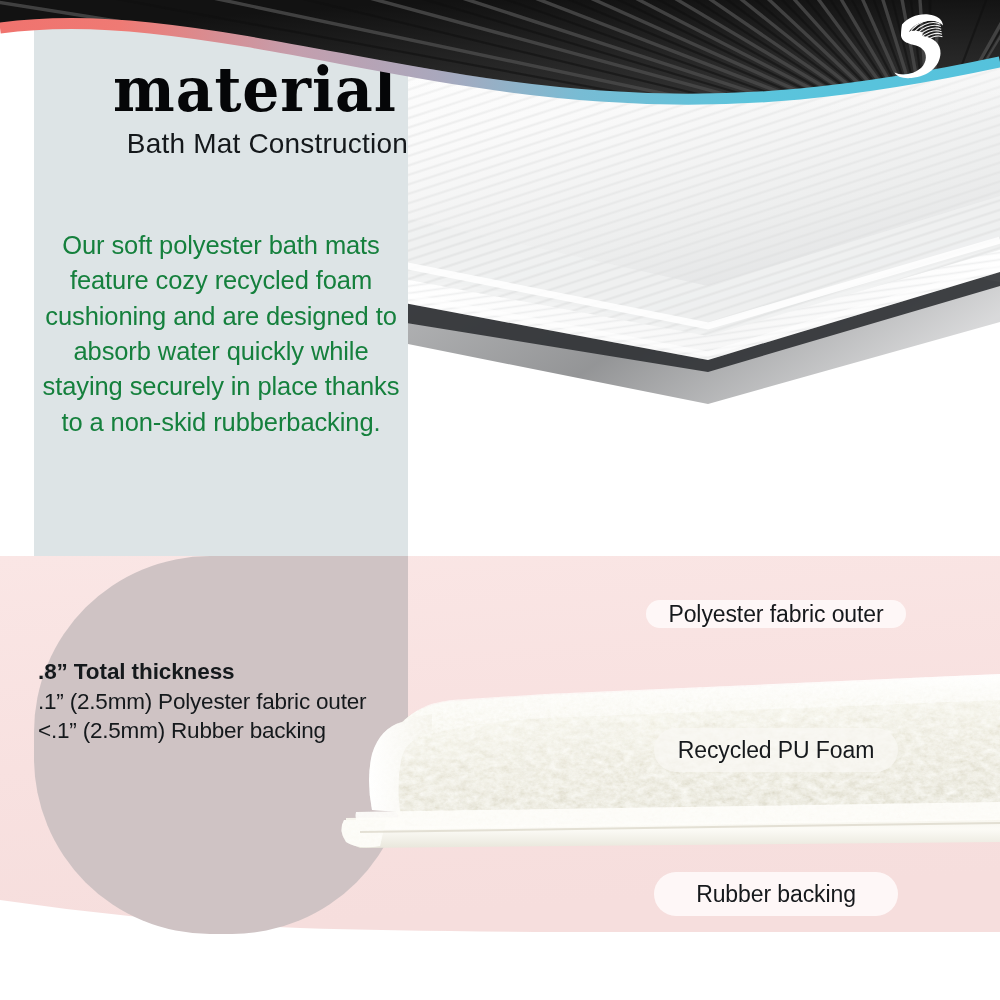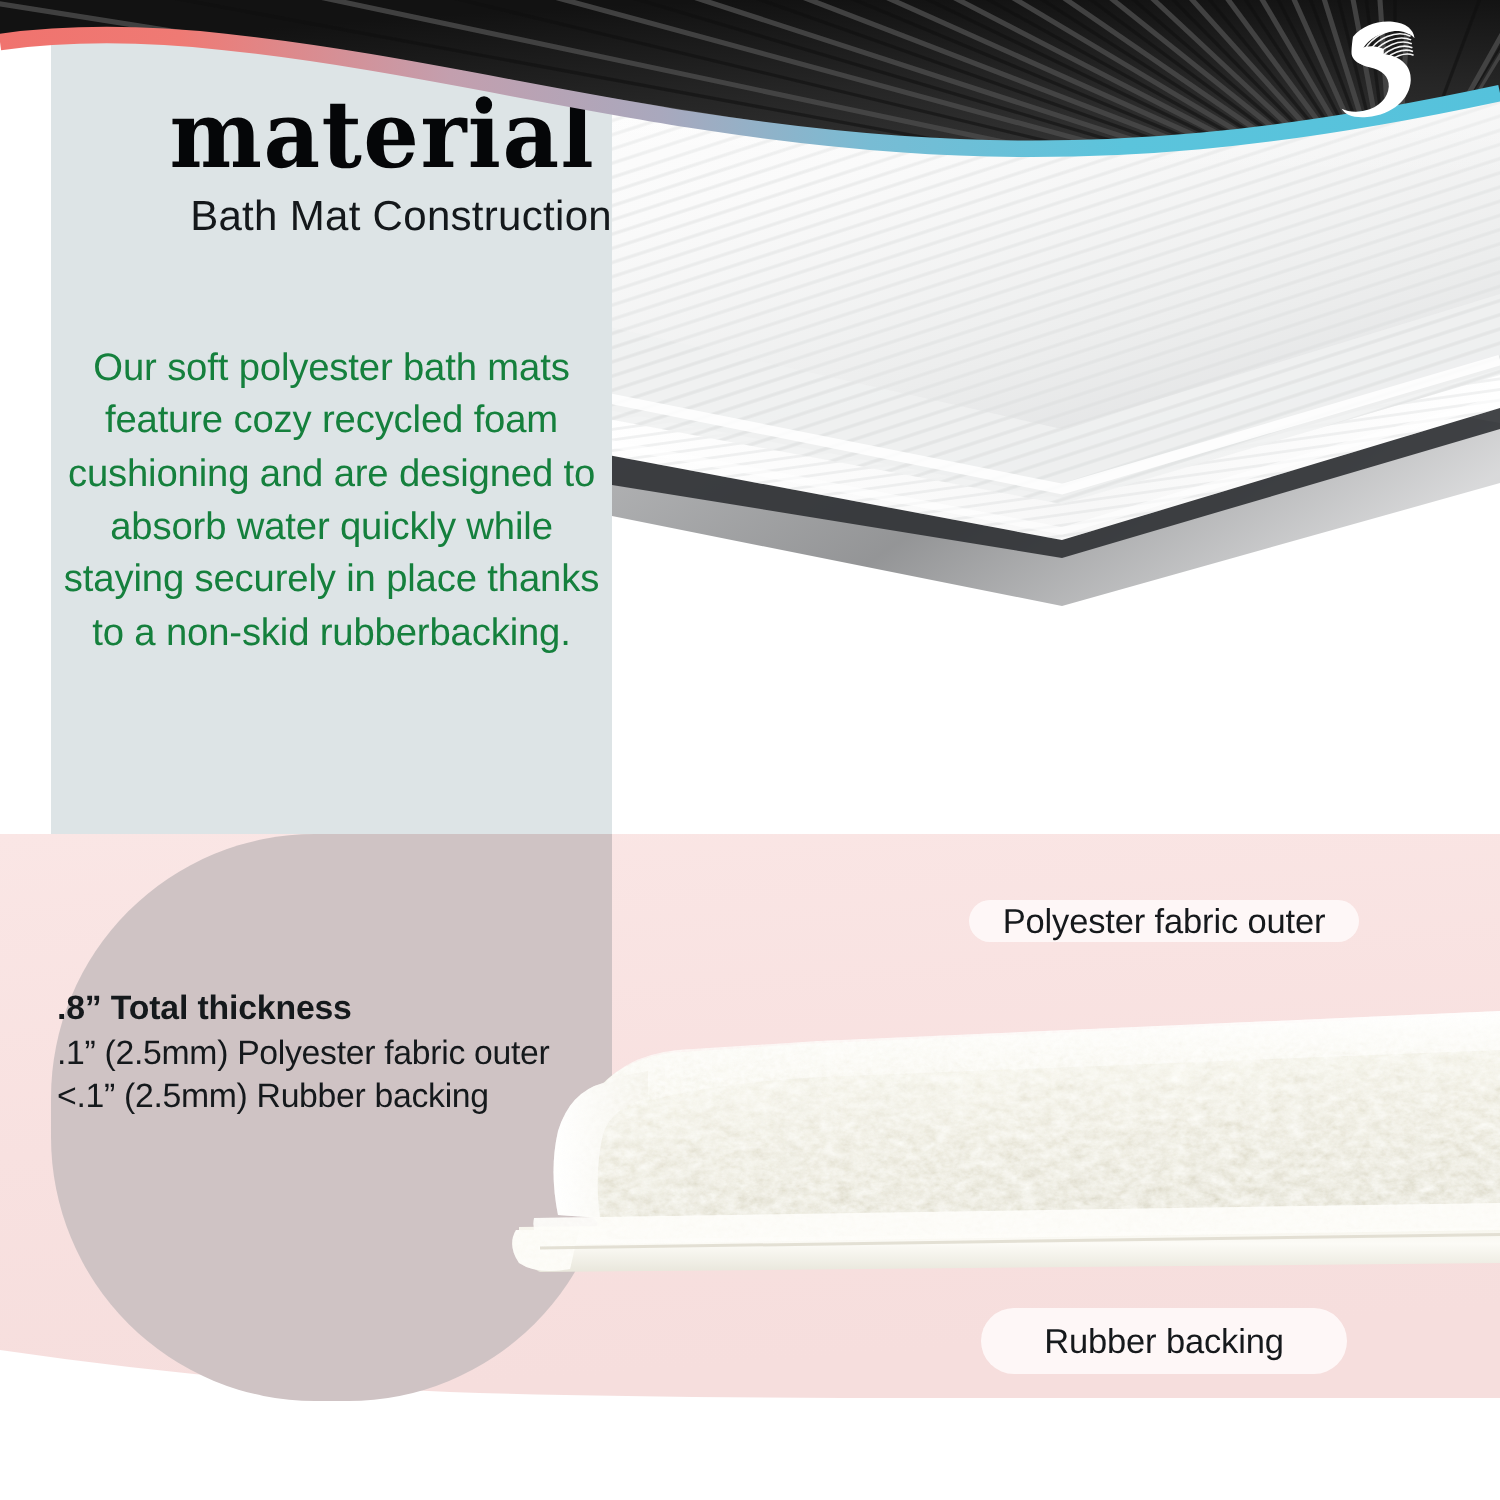--- a/index.html
+++ b/index.html
@@ -371,6 +371,7 @@
   </div>
 
   <div class="pill pill-outer">Polyester fabric outer</div>
+  <div class="pill pill-foam">Recycled PU Foam</div>
   <div class="pill pill-rubber">Rubber backing</div>
 
   <div class="banner">

